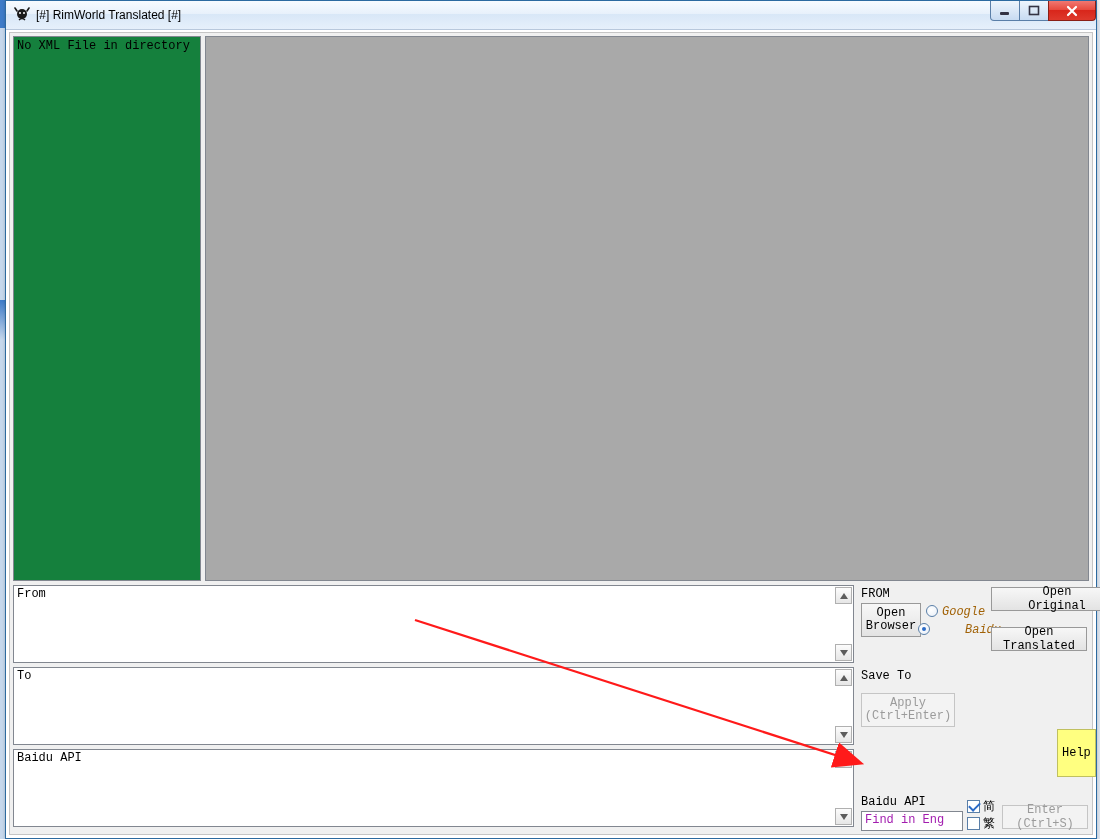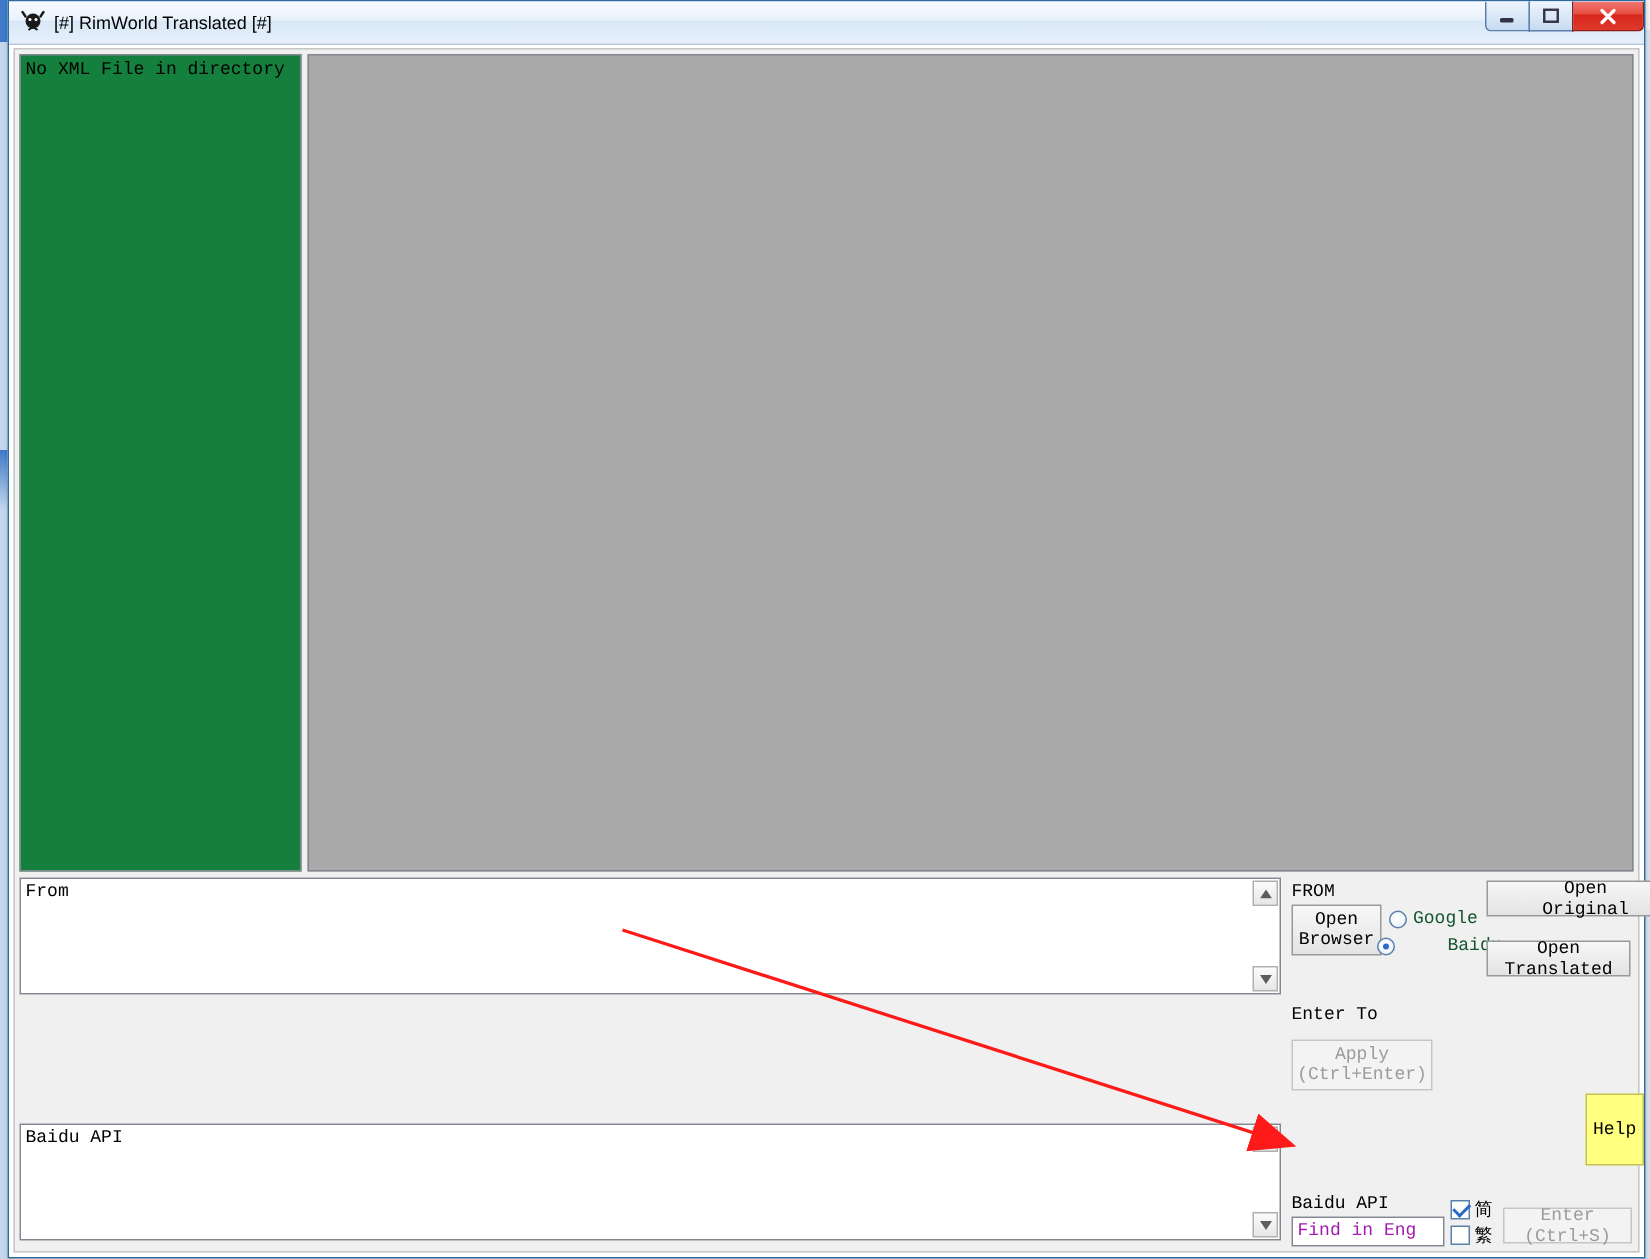--- a/index.html
+++ b/index.html
@@ -176,9 +176,10 @@
   .radio-row {
     position: absolute;
     display: flex;
-    align-items: flex-end;
+    align-items: flex-start;
     gap: 4px;
-    color: #14532d;
+    color: #a16207;
+    font-style: italic;
   }
   .radio-dot {
     width: 12px; height: 12px;

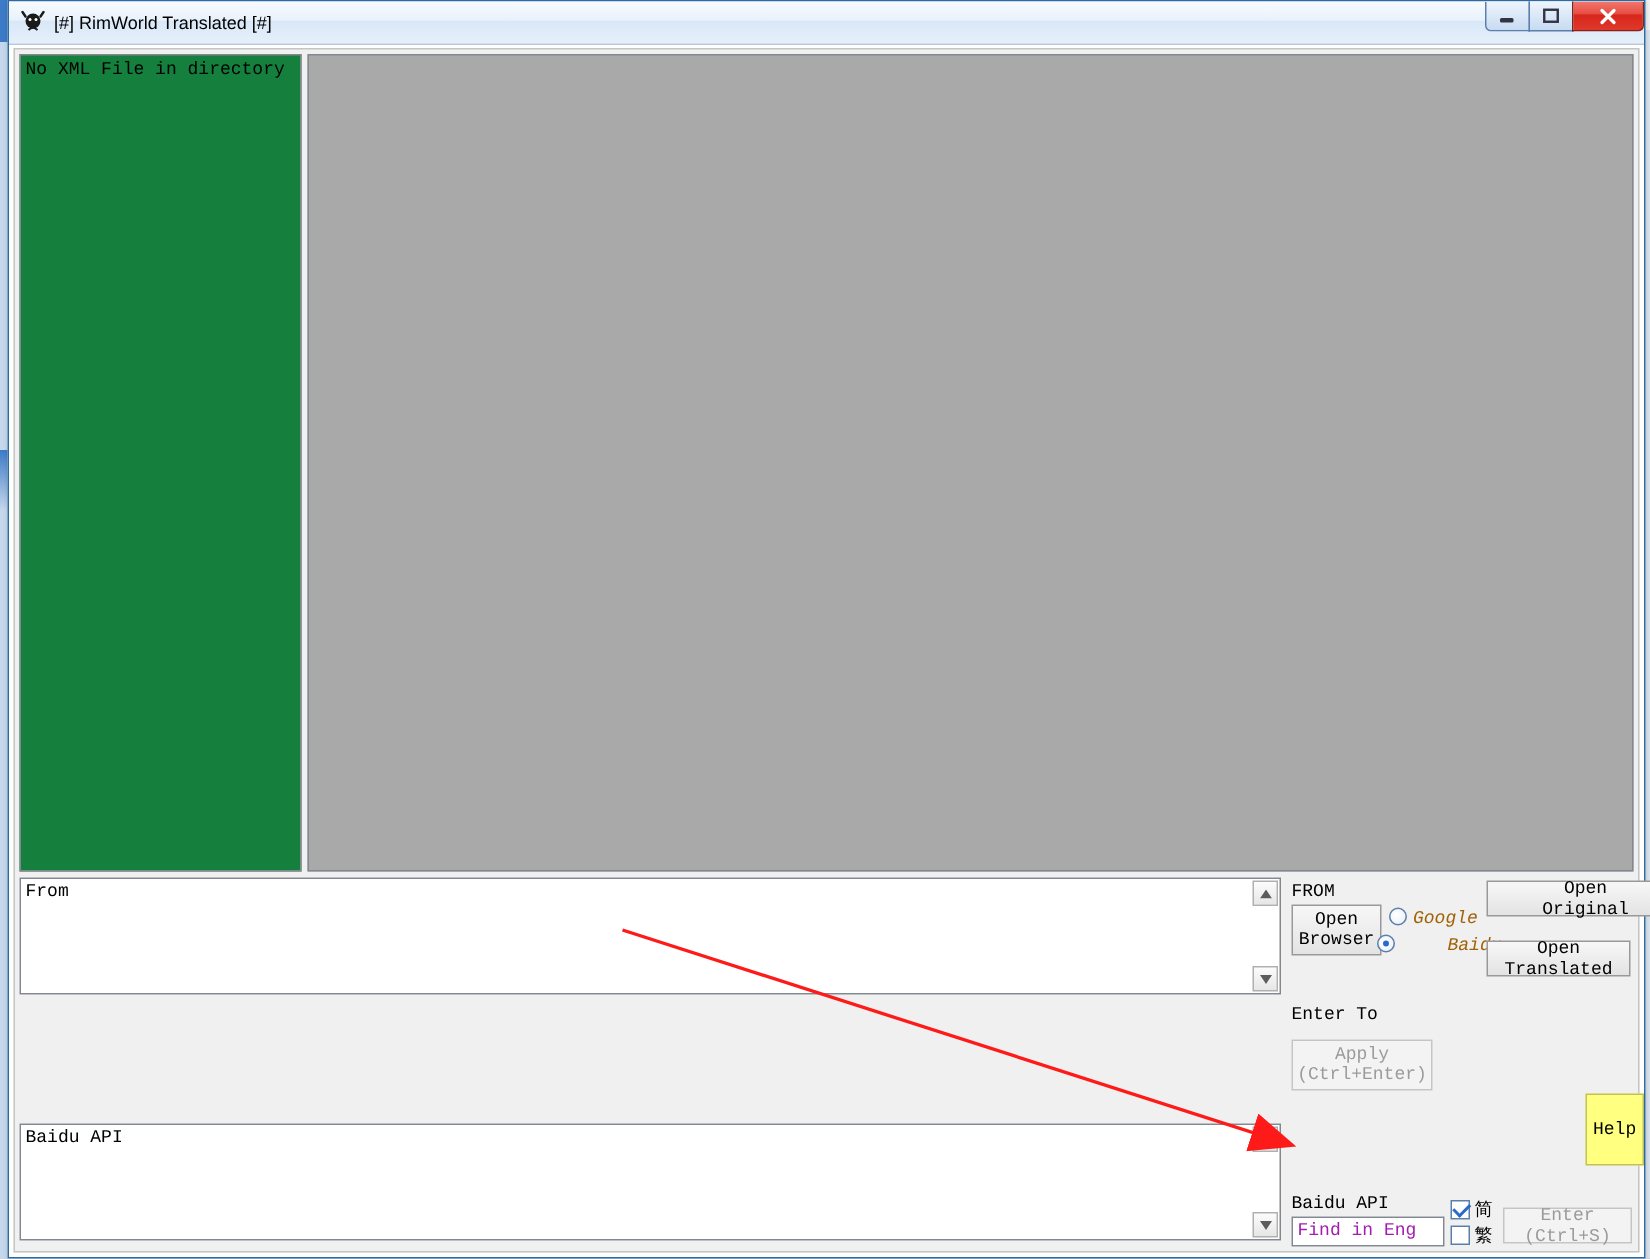--- a/index.html
+++ b/index.html
@@ -309,6 +309,21 @@
       </div>
     </div>
 
+    <div class="editor to">
+      <div class="editor-label mono">To</div>
+      <div class="scroll-stack">
+        <div class="sbtn">
+            <svg width="8" height="6">
+              <path d="M0 6 L4 0 L8 6 Z" fill="#5c5c5c"></path>
+            </svg>
+          </div>
+        <div class="sbtn">
+            <svg width="8" height="6">
+              <path d="M0 0 L4 6 L8 0 Z" fill="#5c5c5c"></path>
+            </svg>
+          </div>
+      </div>
+    </div>
 
     <div class="editor api">
       <div class="editor-label mono">Baidu API</div>

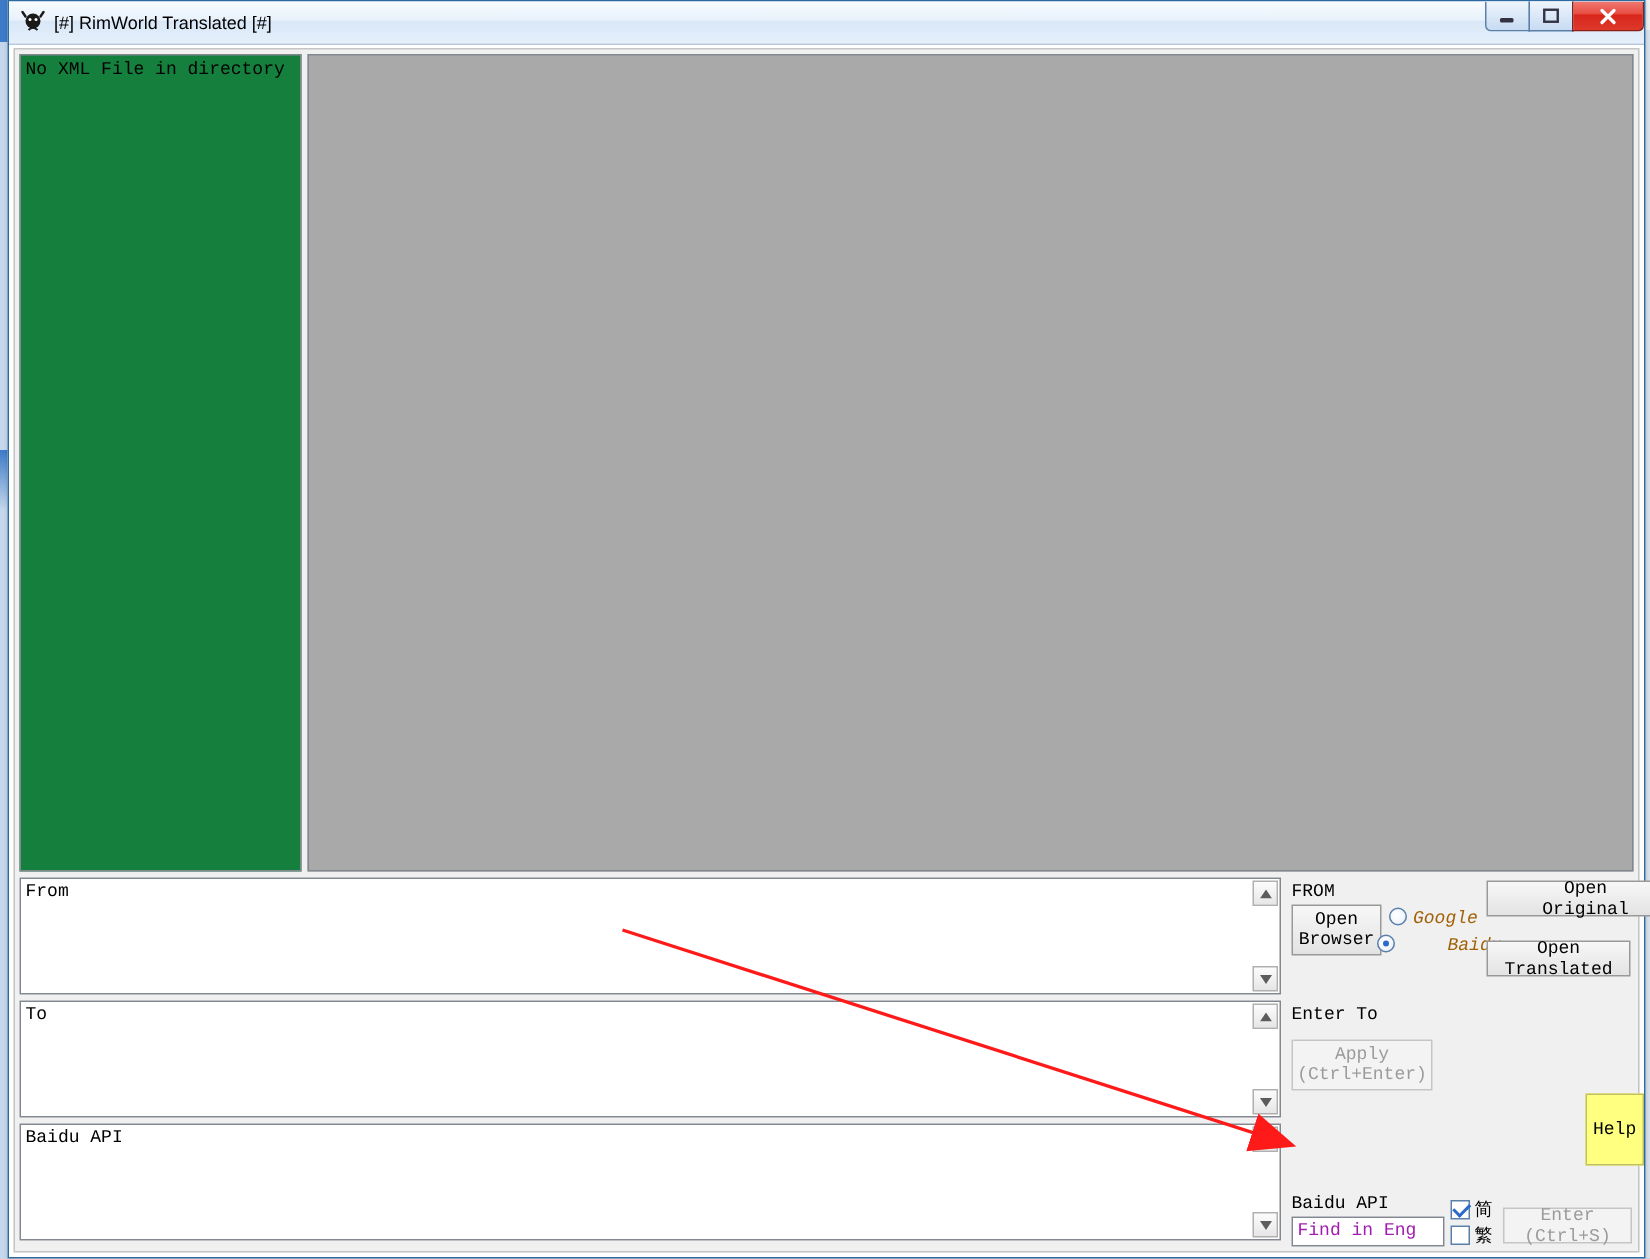--- a/index.html
+++ b/index.html
@@ -355,7 +355,7 @@
       <span class="mono">Baidu</span>
     </div>
 
-    <div class="r-label mono" style="left:851px; top:636px;">Enter To</div>
+    <div class="r-label mono" style="left:851px; top:636px;">Save To</div>
 
     <div class="button mono disabled" style="left:851px; top:660px; width:94px; height:34px; white-space:pre-line; line-height:13px;">Apply
 (Ctrl+Enter)</div>

